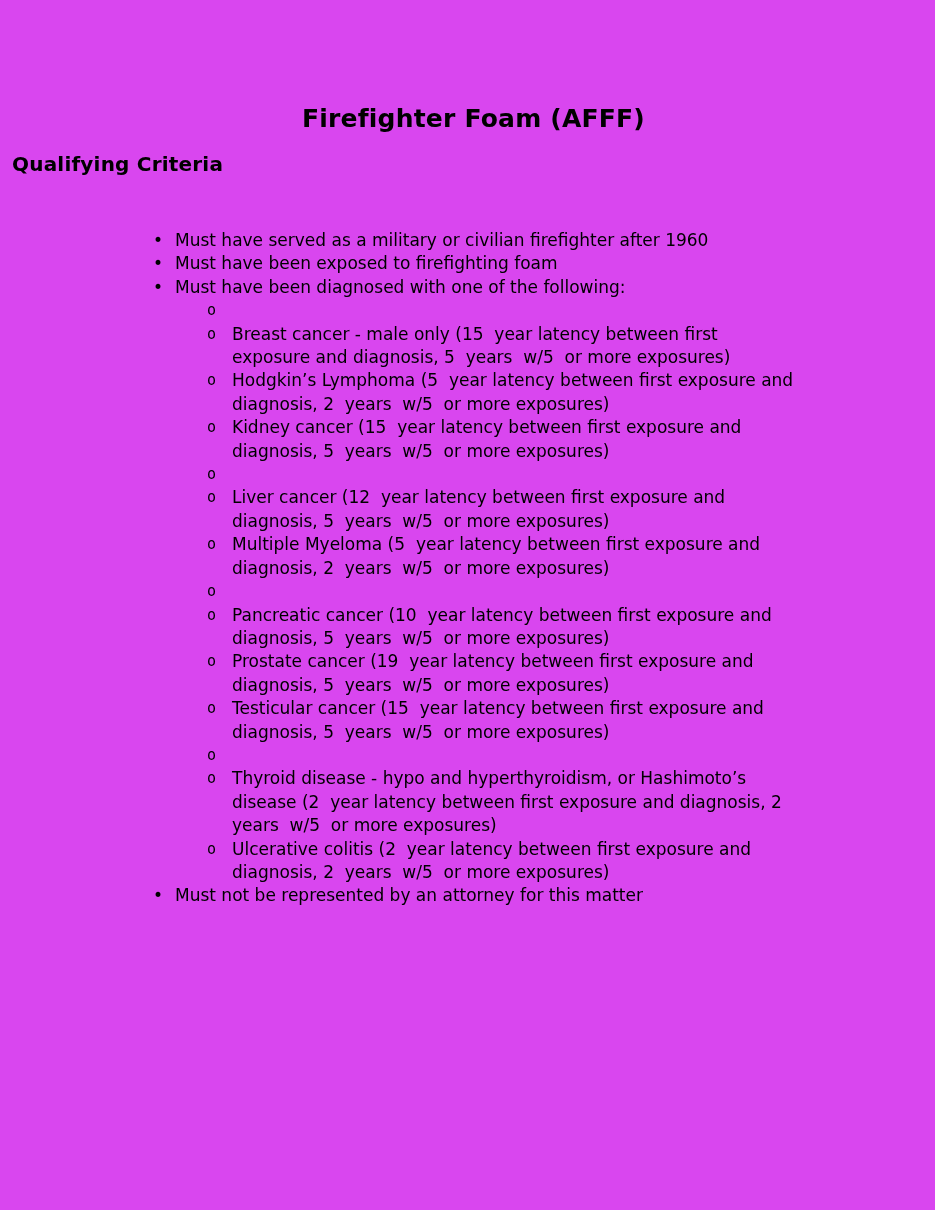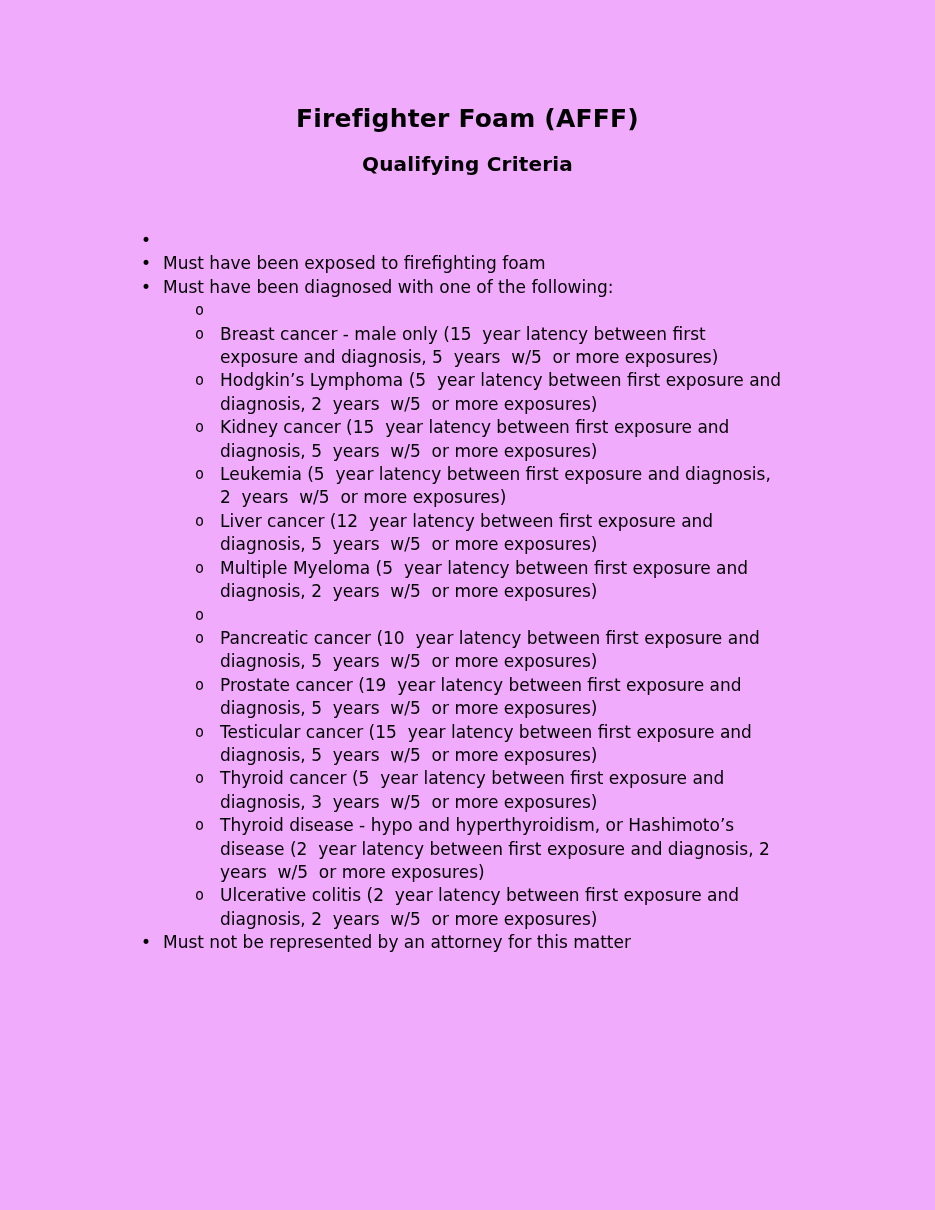--- a/index.html
+++ b/index.html
@@ -17,10 +17,11 @@
     position: relative;
     width: 935px;
     height: 1210px;
-    background: #f0abfc;
+    background: #d946ef;
     overflow: hidden;
     box-sizing: border-box;
     padding-top: 104px;
+    padding-left: 12px;
   }
   .title {
     margin: 0;

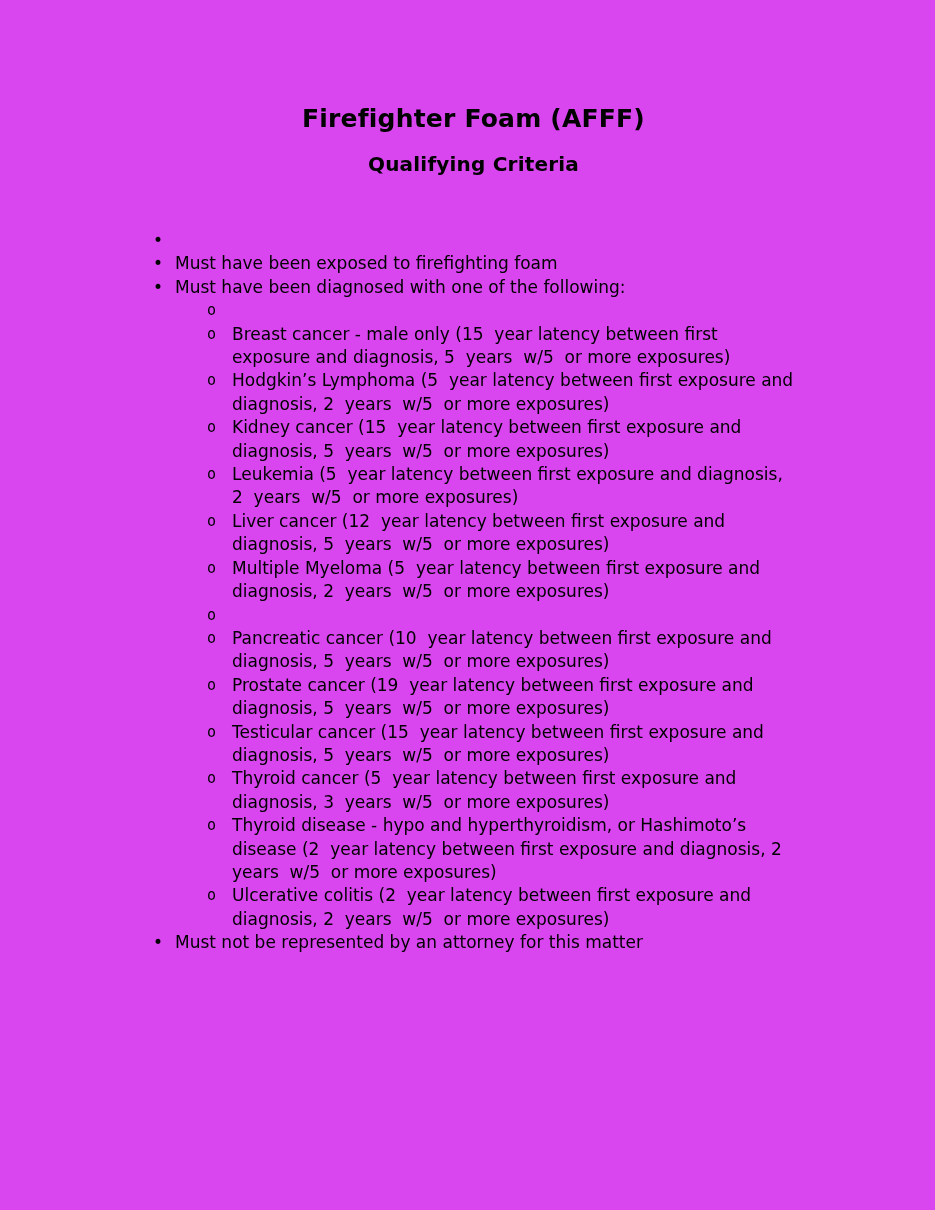--- a/index.html
+++ b/index.html
@@ -36,7 +36,7 @@
     font-size: 20px;
     line-height: 24px;
     font-weight: bold;
-    text-align: center;
+    text-align: left;
     letter-spacing: 0.2px;
   }
   .list {

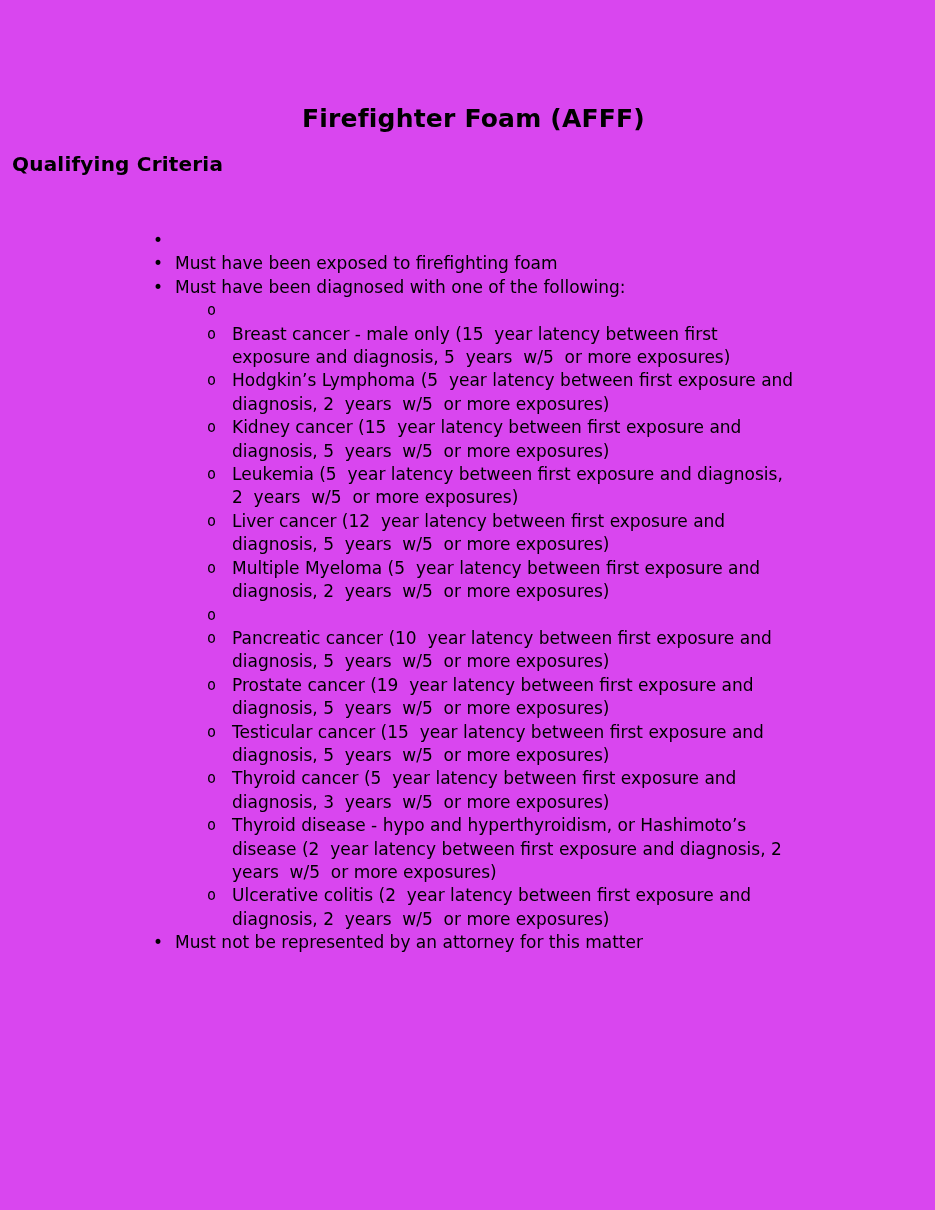--- a/index.html
+++ b/index.html
@@ -77,6 +77,7 @@
   <div class="list">
       <div class="row l1">
         <span class="marker">•</span>
+        <span class="text">Must have served as a military or civilian firefighter after 1960</span>
       </div>
       <div class="row l1">
         <span class="marker">•</span>

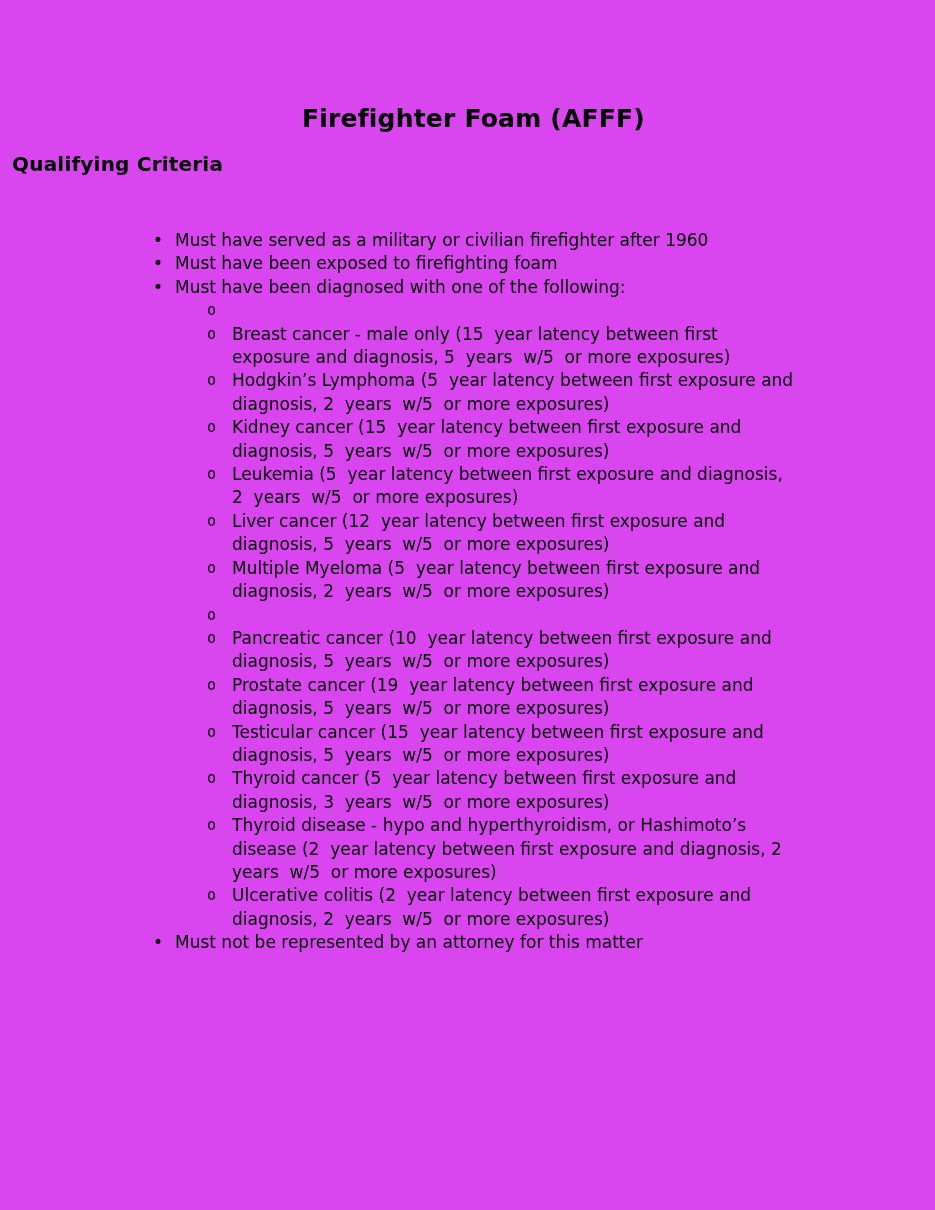--- a/index.html
+++ b/index.html
@@ -107,8 +107,6 @@
       </div>
       <div class="row l2">
         <span class="marker">o</span>
-        <span class="text">Leukemia (5  year latency between first exposure and diagnosis,
-2  years  w/5  or more exposures)</span>
       </div>
       <div class="row l2">
         <span class="marker">o</span>

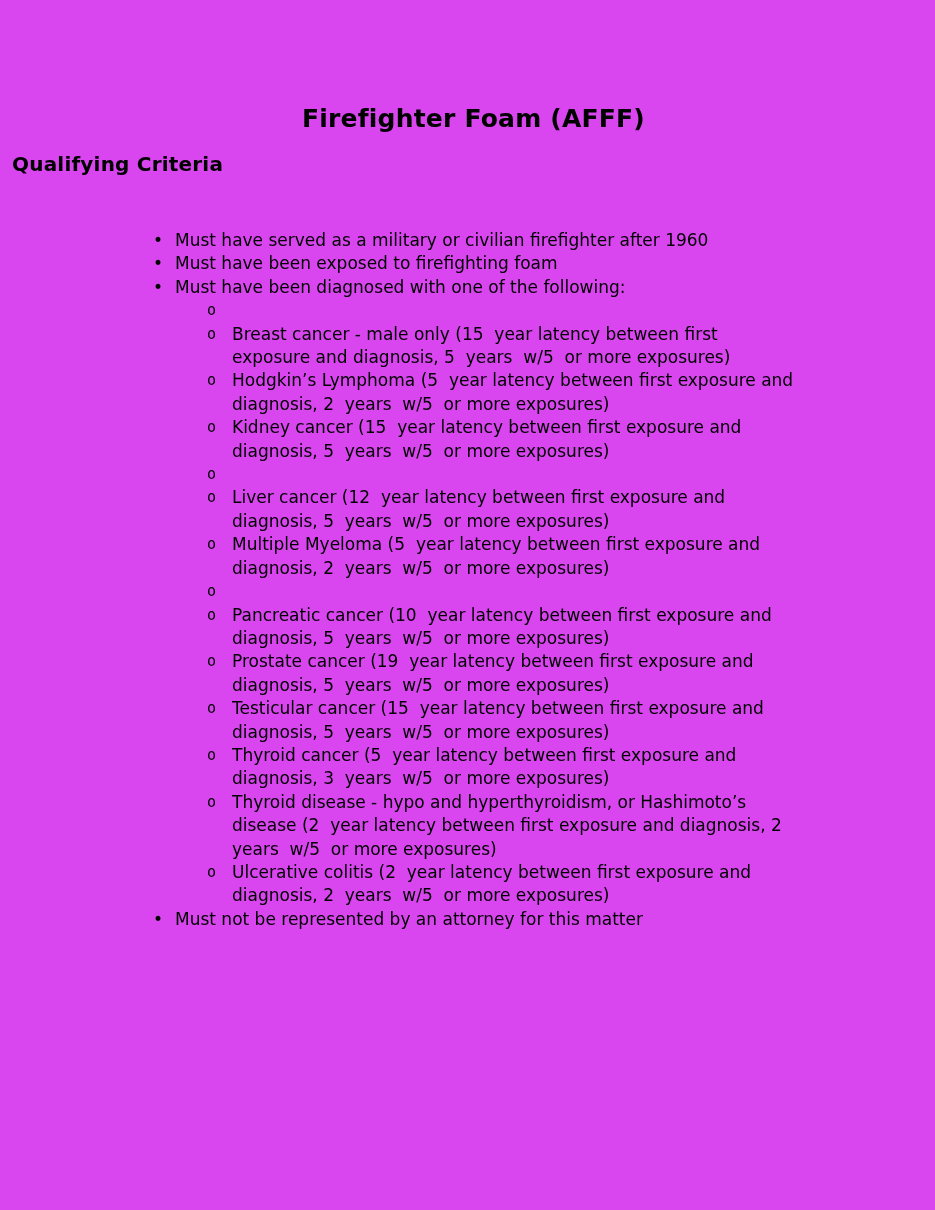--- a/index.html
+++ b/index.html
@@ -138,8 +138,6 @@
       </div>
       <div class="row l2">
         <span class="marker">o</span>
-        <span class="text">Thyroid cancer (5  year latency between first exposure and
-diagnosis, 3  years  w/5  or more exposures)</span>
       </div>
       <div class="row l2">
         <span class="marker">o</span>

